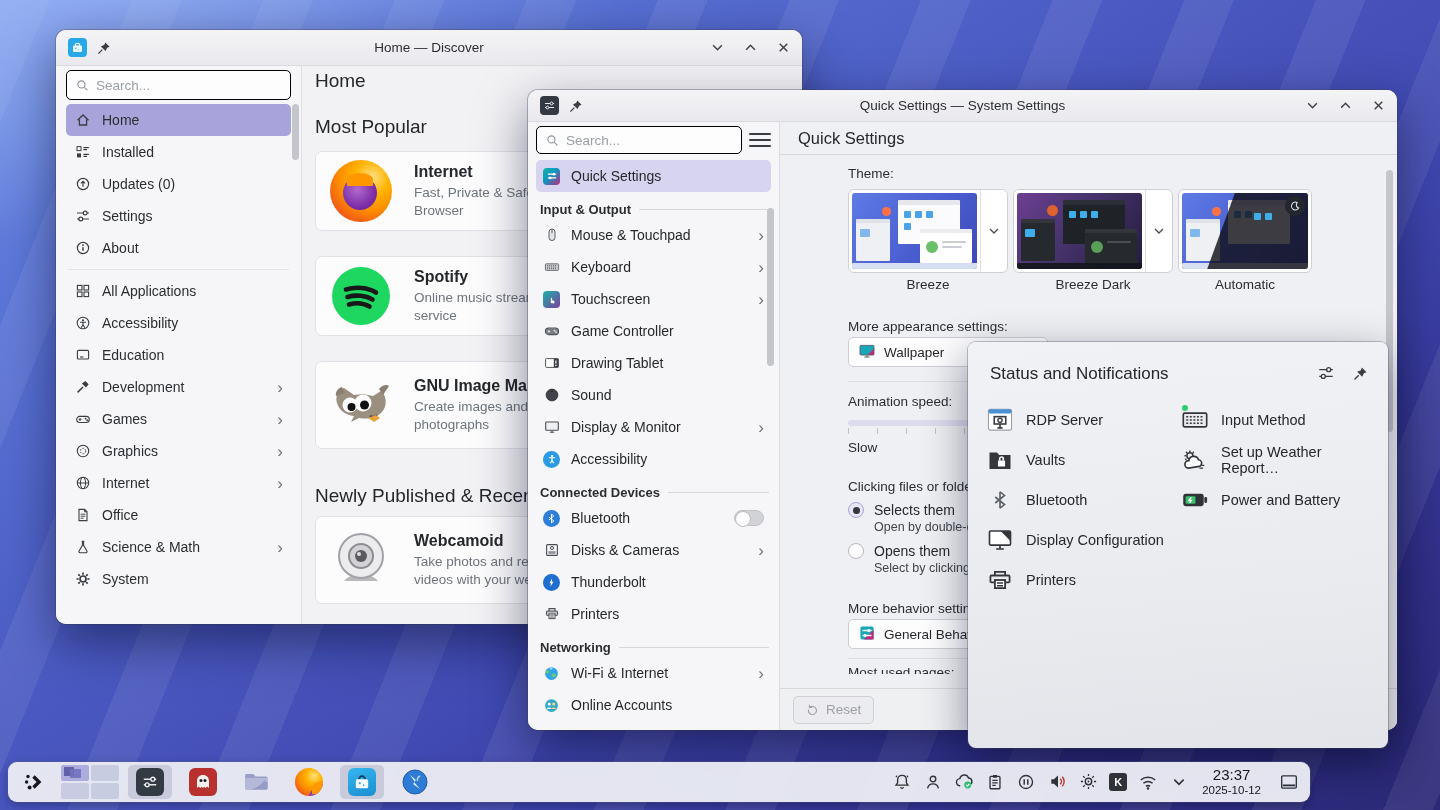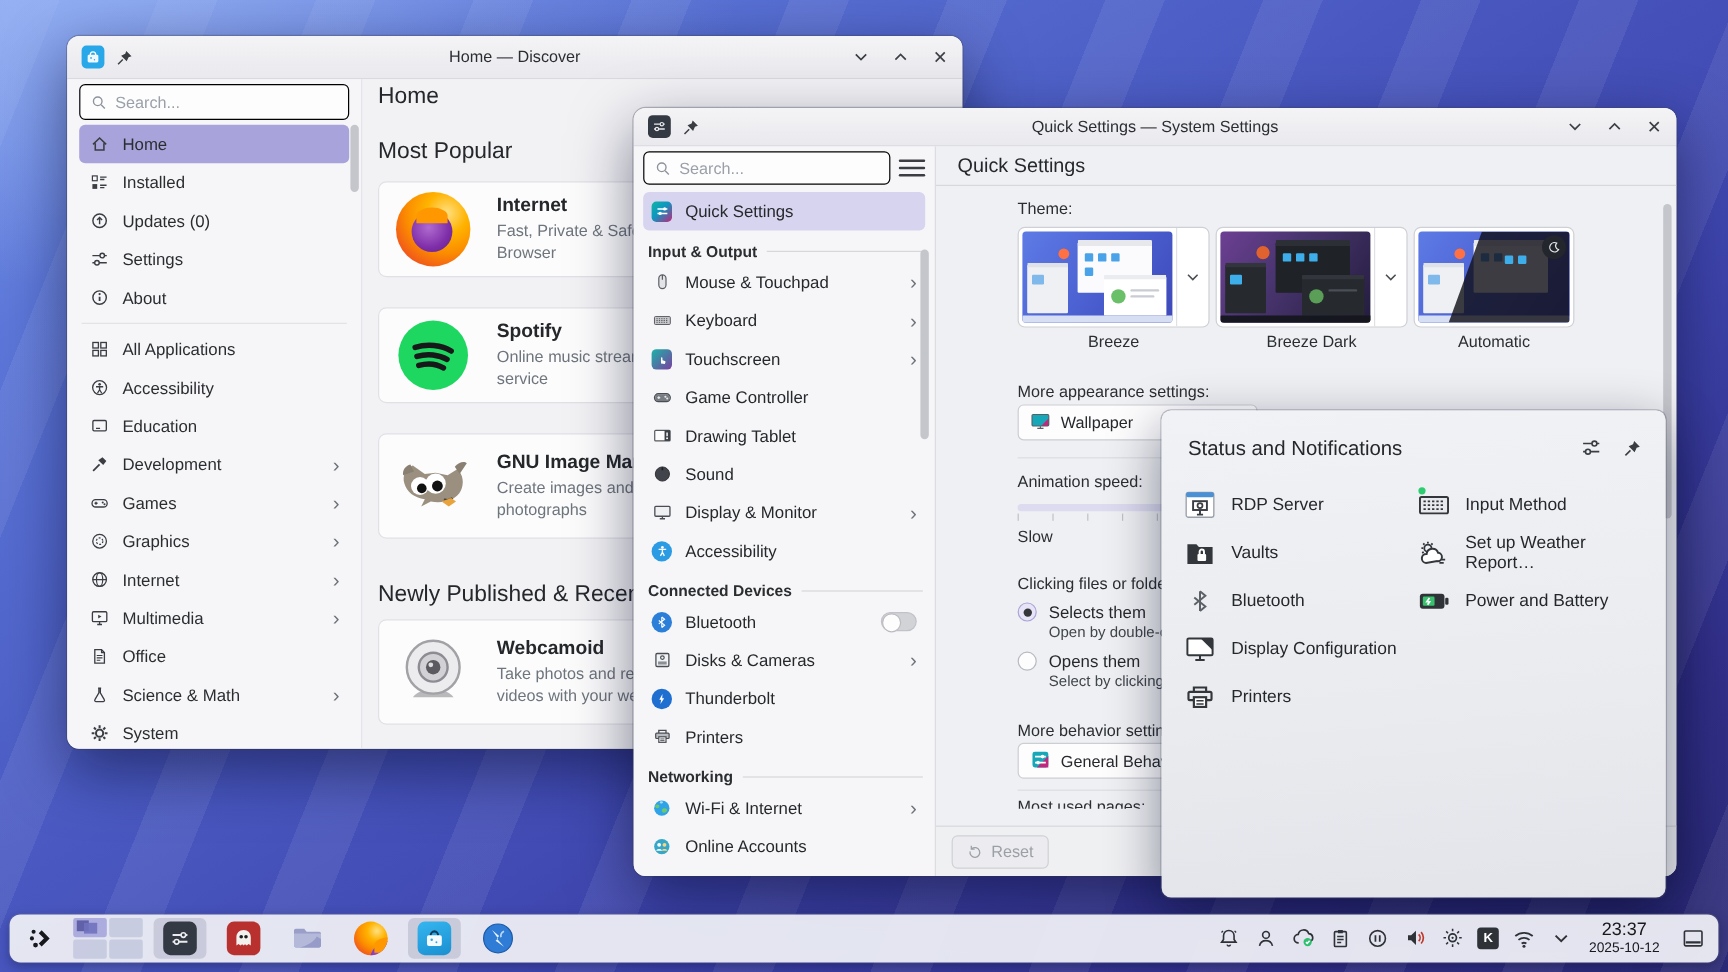--- a/index.html
+++ b/index.html
@@ -329,17 +329,6 @@
           <div class="d-item">
             <span class="si">
                 <svg width="16" height="16" viewBox="0 0 16 16">
-                  <rect x="2" y="2.8" width="12" height="8.2" rx="1" fill="none" stroke="currentColor" stroke-width="1.1"></rect>
-                  <path d="M6.8 5.2v3.2l2.8-1.6z" fill="currentColor"></path>
-                  <path d="M6 13.4h4M8 11v2.4" stroke="currentColor" stroke-width="1.1"></path>
-                </svg>
-              </span>
-            <span>Multimedia</span>
-            <span class="chev"></span>
-          </div>
-          <div class="d-item">
-            <span class="si">
-                <svg width="16" height="16" viewBox="0 0 16 16">
                   <path d="M4 2.4h5.6L12 4.8v8.8H4z" fill="none" stroke="currentColor" stroke-width="1.1"></path>
                   <path d="M9.6 2.4v2.4H12" fill="none" stroke="currentColor" stroke-width="1"></path>
                   <path d="M5.6 7.2h4.8M5.6 9.2h4.8M5.6 11.2h3" stroke="currentColor" stroke-width=".9"></path>

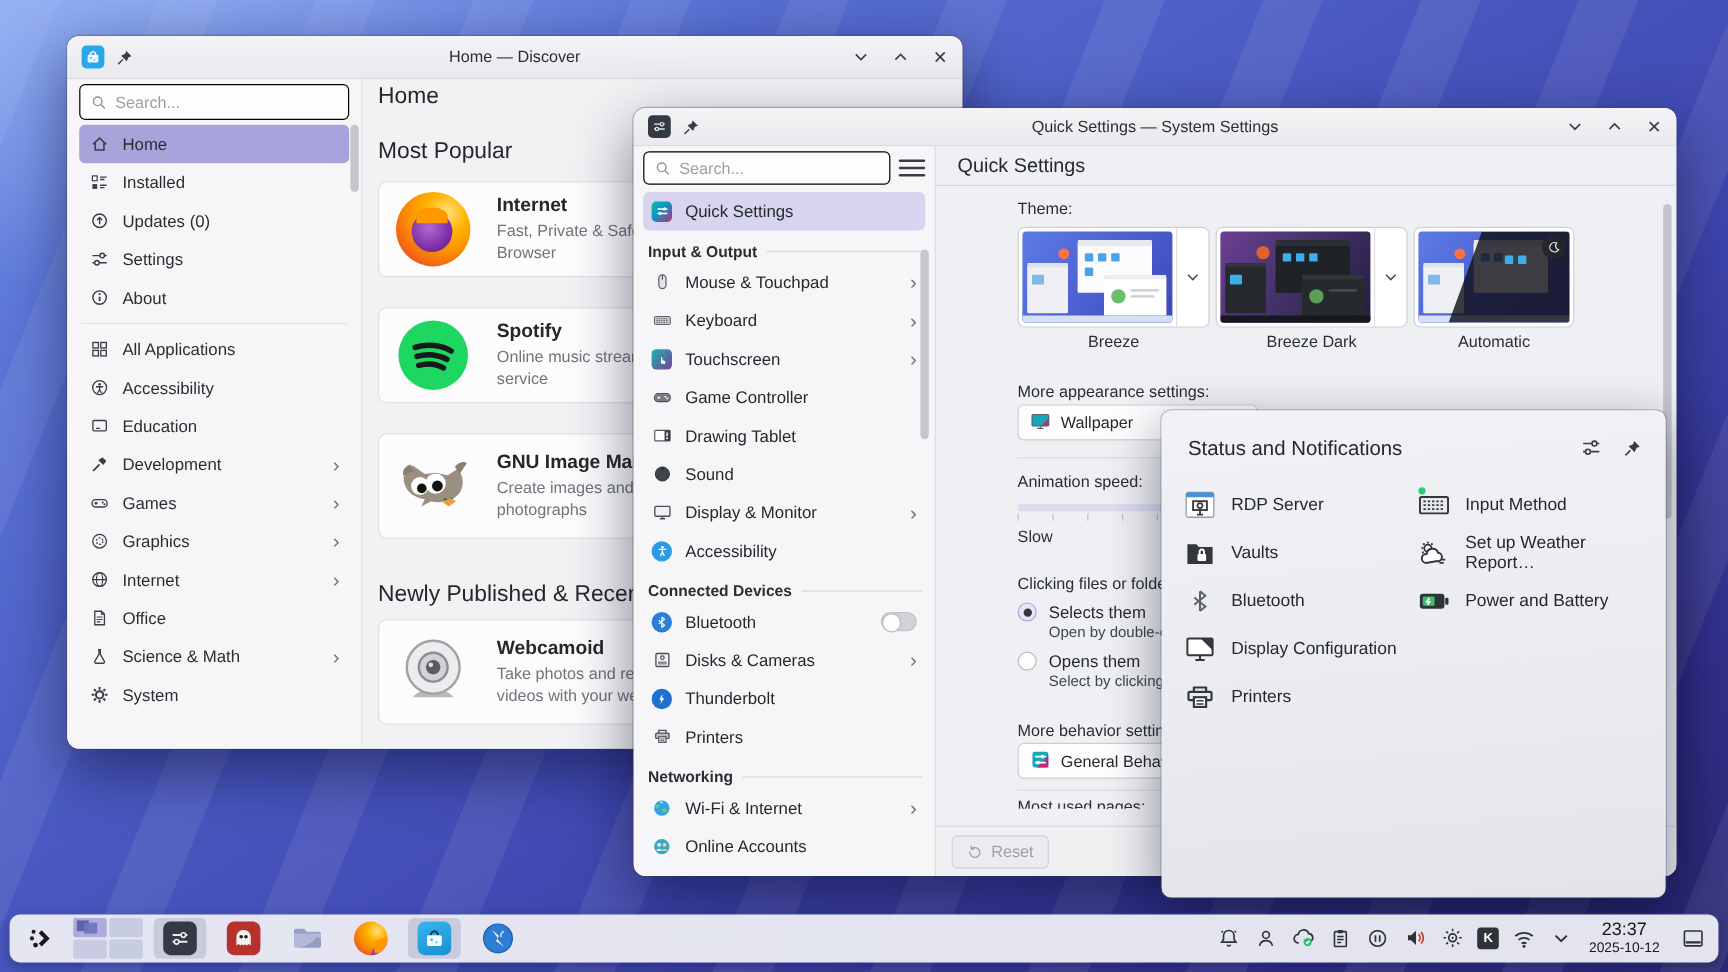--- a/index.html
+++ b/index.html
@@ -129,7 +129,7 @@
   .gdot { position:absolute; width:6px; height:6px; border-radius:50%; background:#2ecc71; left:1px; top:-2px; }
 
   
-  .taskbar { position:absolute; left:8px; top:762px; width:1424px; height:40px; border-radius:9px; z-index:40;
+  .taskbar { position:absolute; left:8px; top:762px; width:1302px; height:40px; border-radius:9px; z-index:40;
     background:rgba(233,234,243,.97); box-shadow:0 3px 10px rgba(5,8,40,.35), 0 0 0 1px rgba(120,125,150,.25);
     display:flex; align-items:center; padding:0 10px; }
   .tb-left { display:flex; align-items:center; gap:9px; }

